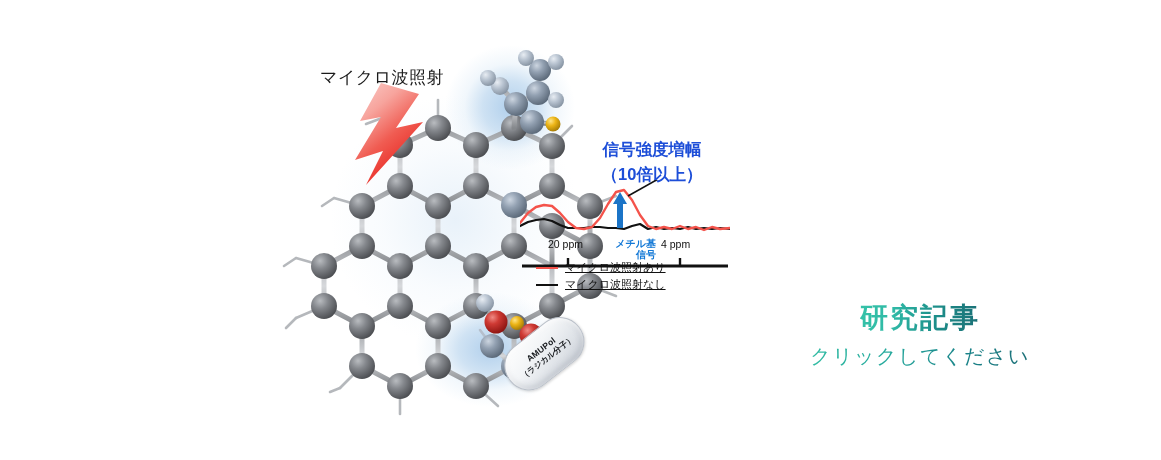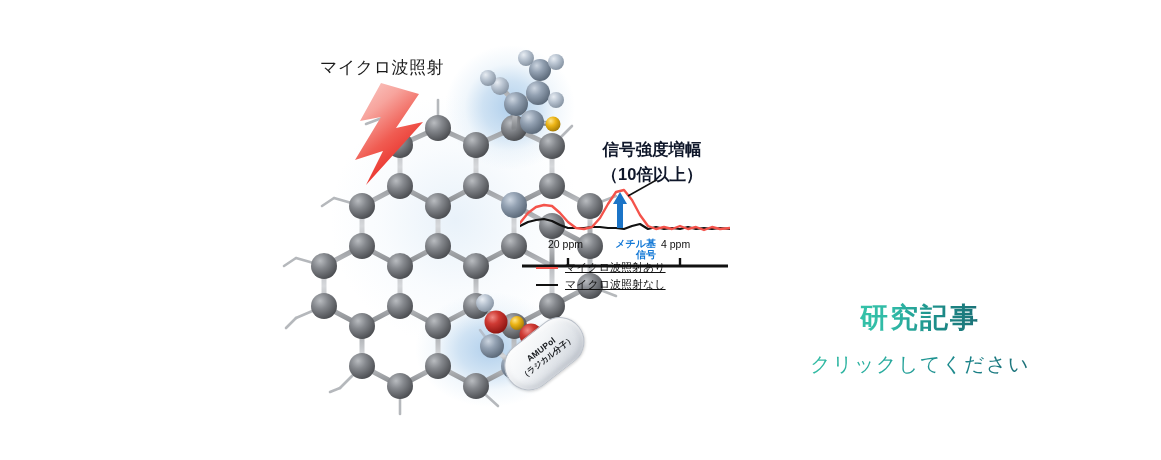--- a/index.html
+++ b/index.html
@@ -43,7 +43,7 @@
   
   #mw-label {
     position: absolute;
-    left: 320px; top: 56px;
+    left: 320px; top: 66px;
     font-size: 17px;
     color: #1a1a1a;
     letter-spacing: 0.5px;

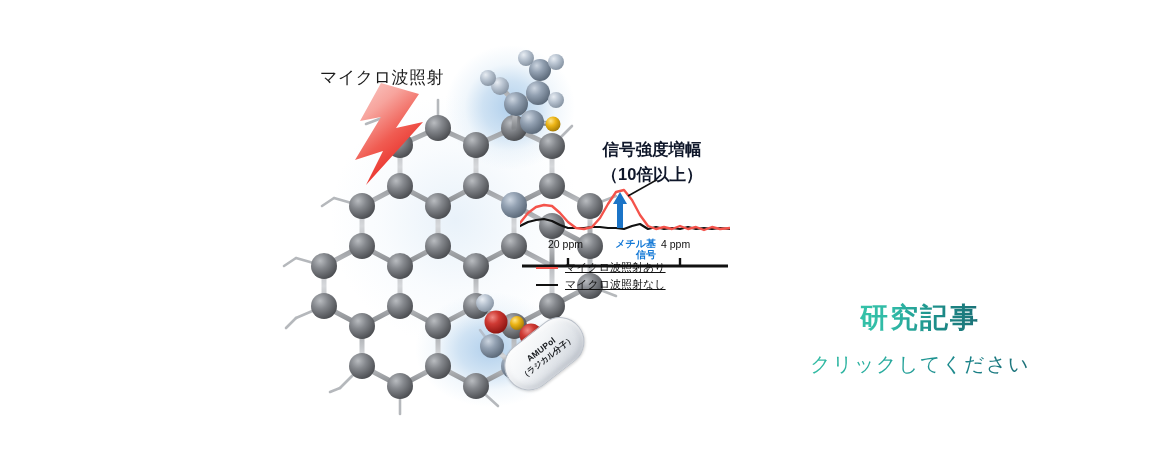--- a/index.html
+++ b/index.html
@@ -63,7 +63,7 @@
     text-align: center;
     font-size: 16.5px;
     font-weight: bold;
-    color: #0f172a;
+    color: #1d4ed8;
     line-height: 1.18;
     white-space: nowrap;
   }

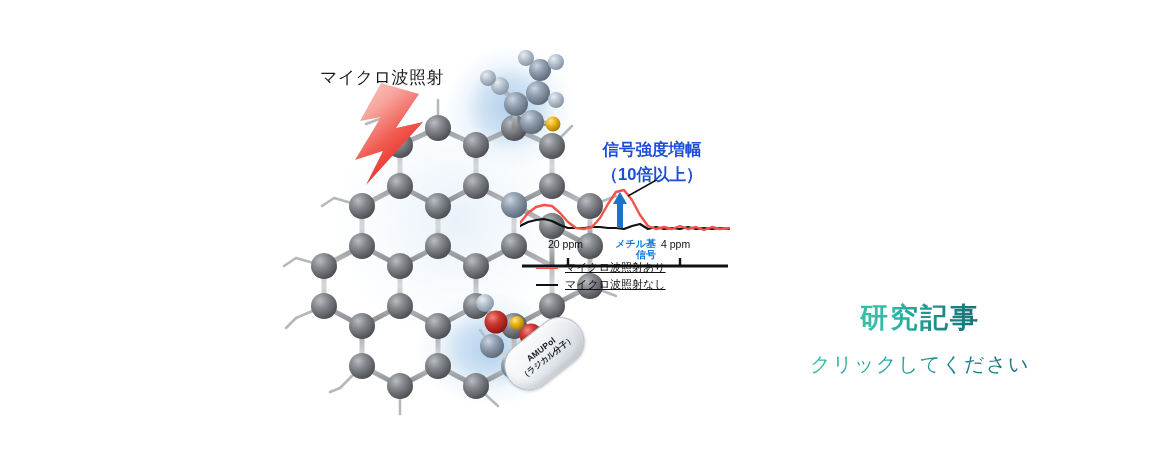--- a/index.html
+++ b/index.html
@@ -148,7 +148,7 @@
     display: inline-block;
   }
   #link-sub {
-    margin-top: 16px;
+    margin-top: 8px;
     font-size: 20px;
     letter-spacing: 1.5px;
     background: linear-gradient(95deg, #2fbba2 0%, #24a99c 35%, #1a8389 70%, #1c6f77 100%);

